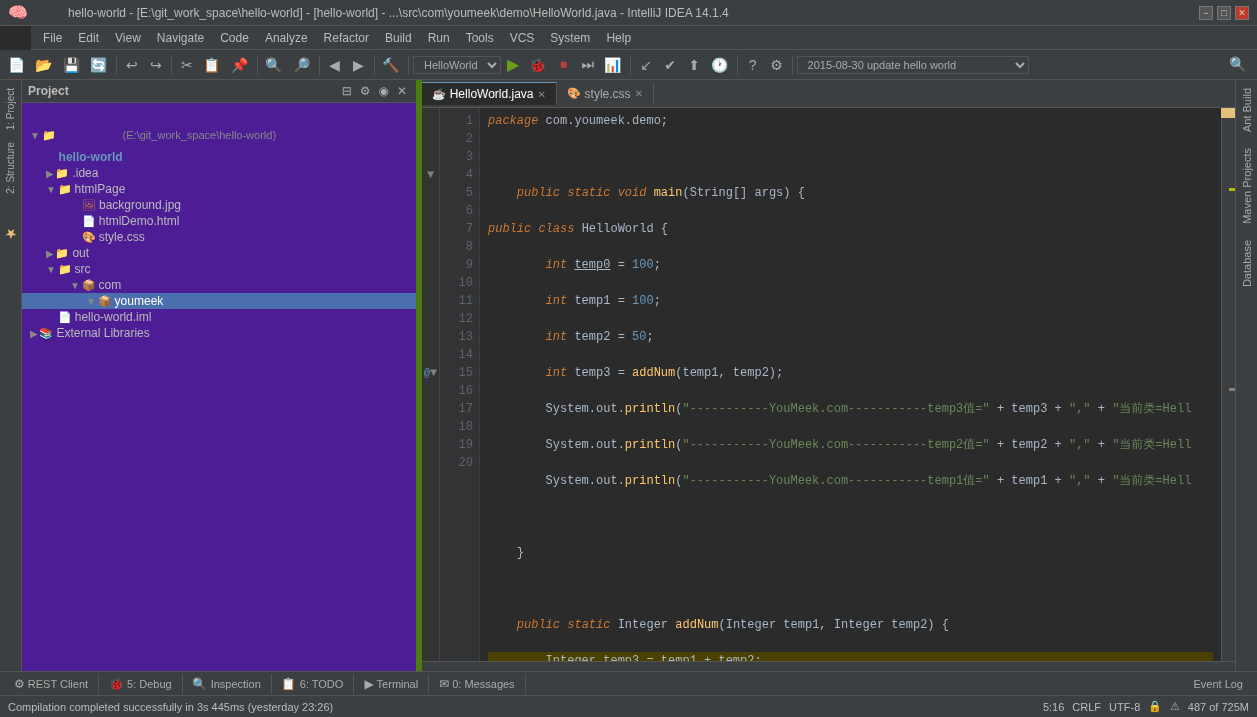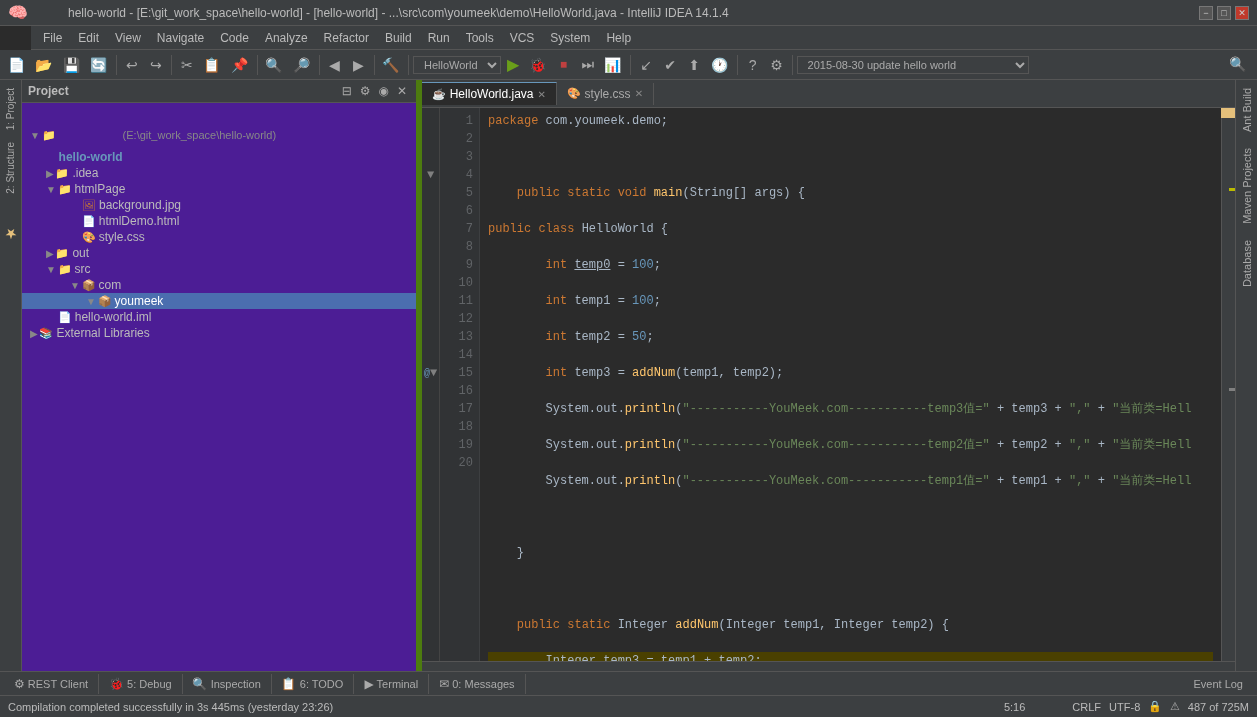--- a/index.html
+++ b/index.html
@@ -318,7 +318,7 @@
     .code-line { height: 18px; display: block; }
 
     
-    .kw { color: #cc7832; }
+    .kw { color: #cc7832; font-style: italic; }
     .fn { color: #ffc66d; } 
     .str { color: #6a8759; } 
     .num { color: #6897bb; }

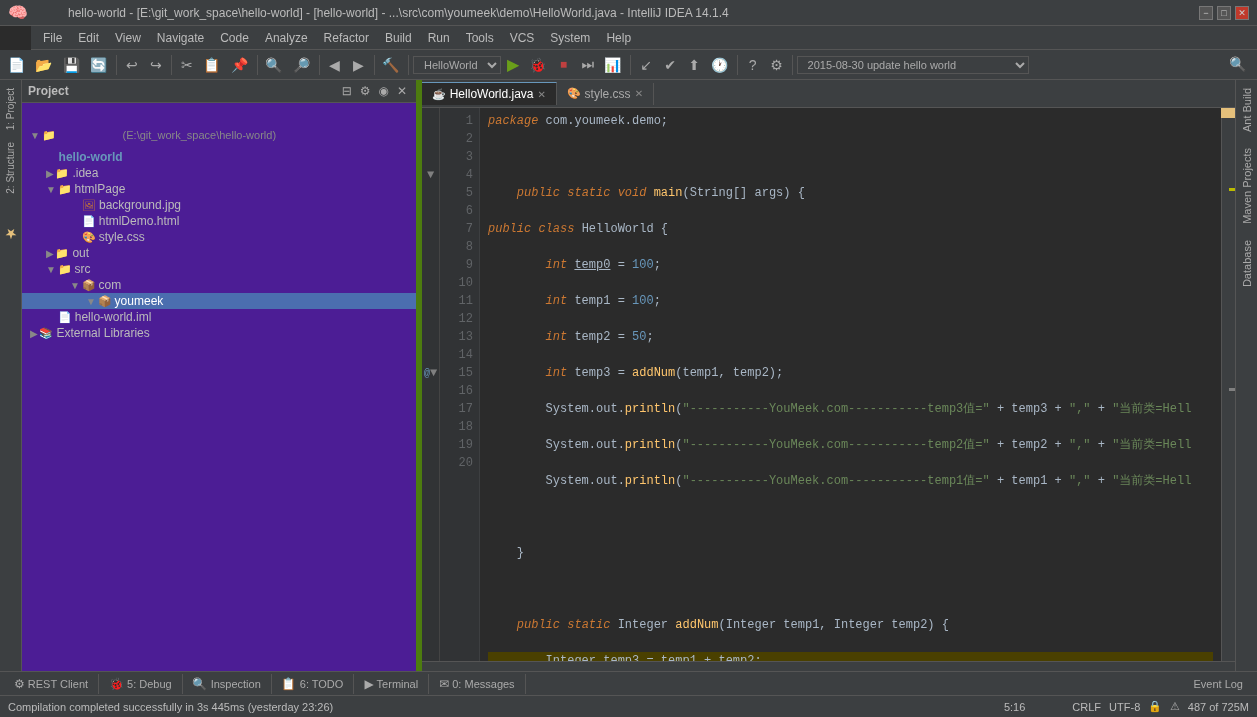--- a/index.html
+++ b/index.html
@@ -749,7 +749,7 @@
   <span>Compilation completed successfully in 3s 445ms (yesterday 23:26)</span>
   <div class="status-right">
     <span>5:16</span>
-    <span style="cursor:pointer;margin-left:39px;">CRLF</span>
+    <span style="cursor:pointer;">CRLF</span>
     <span style="cursor:pointer;">UTF-8</span>
     <span style="font-size:11px;">🔒</span>
     <span style="font-size:11px; color:#aaa;">⚠</span>

